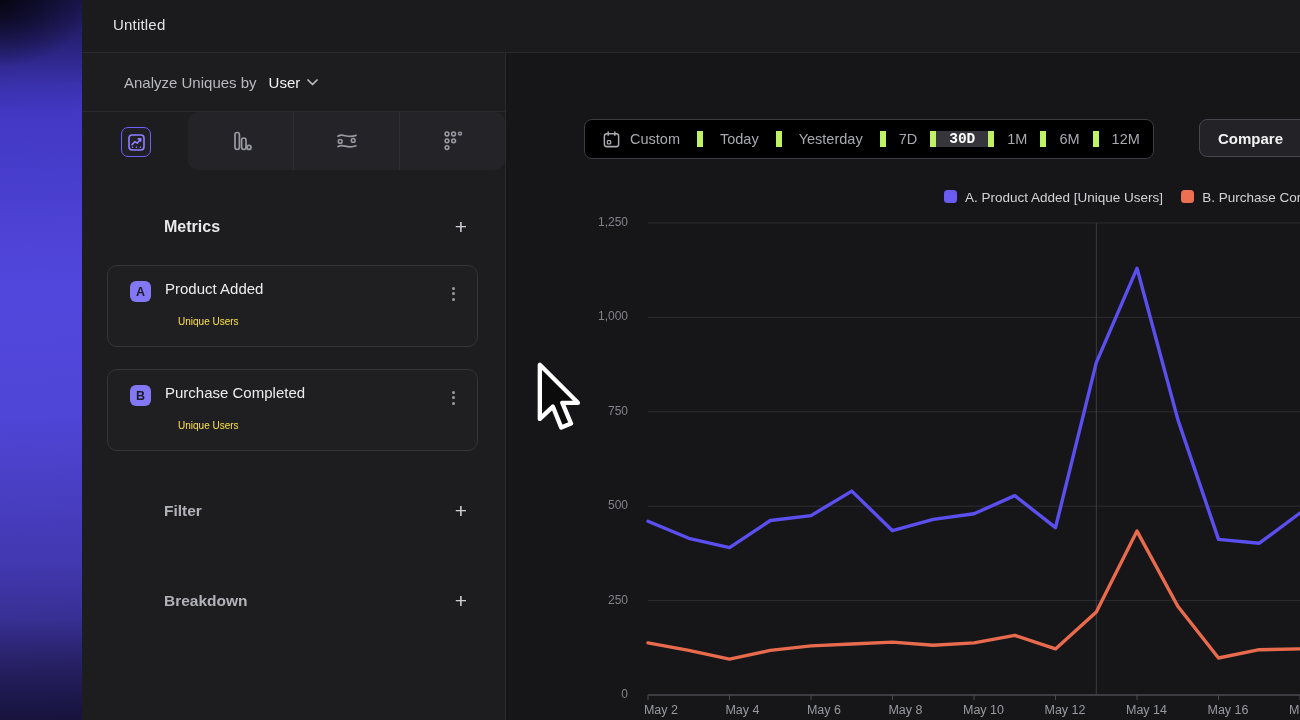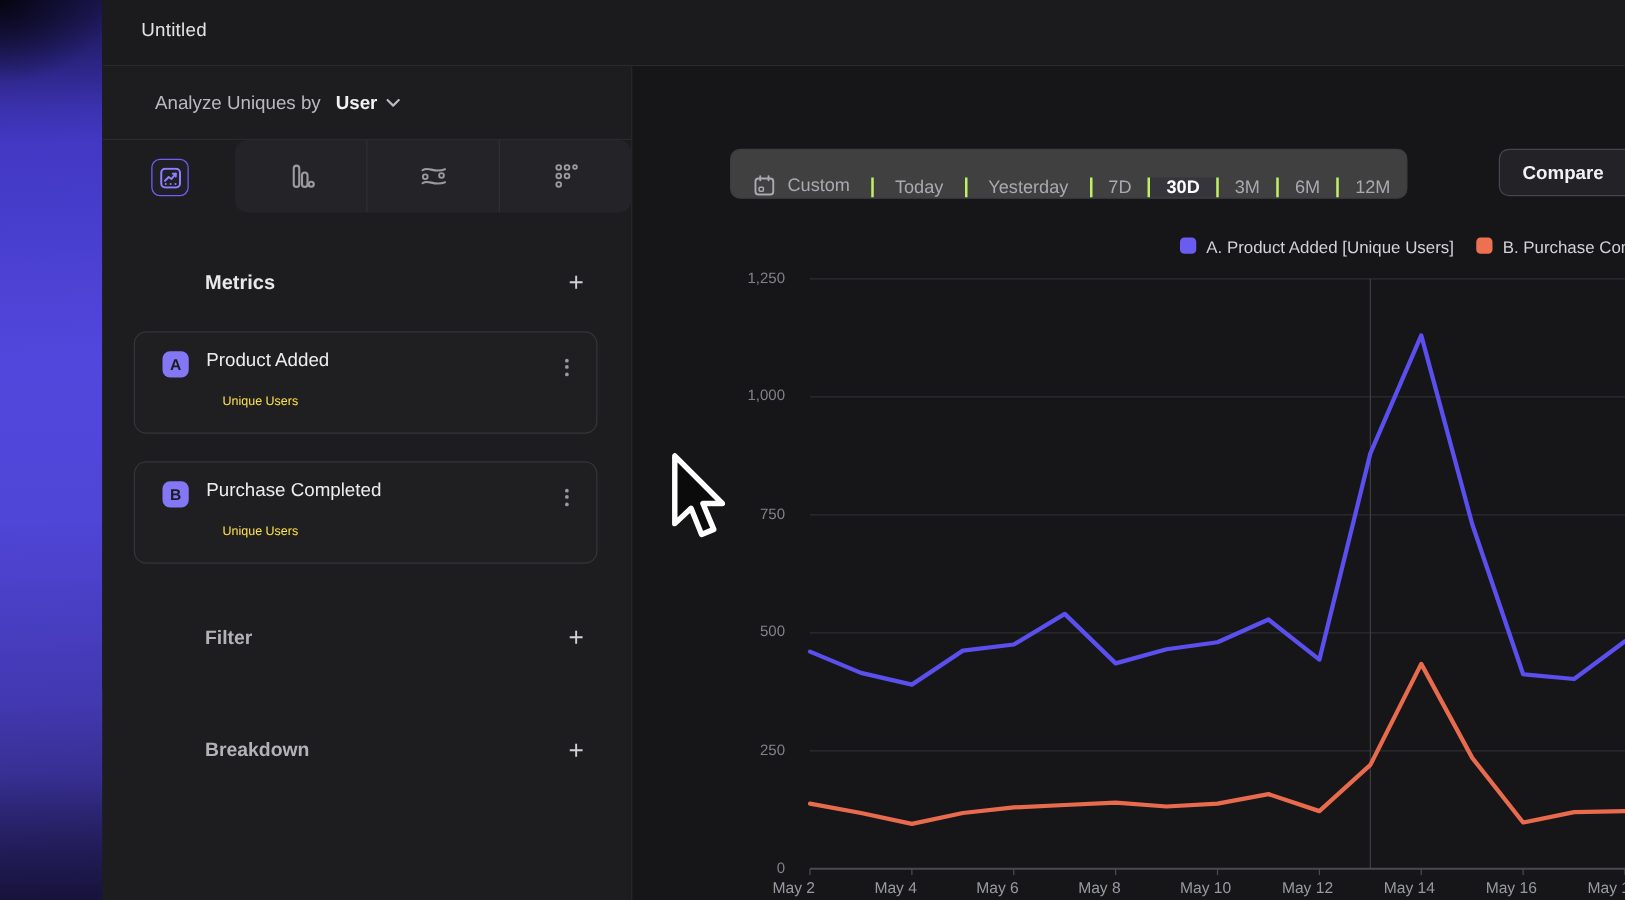--- a/index.html
+++ b/index.html
@@ -25,7 +25,7 @@
     display:flex;align-items:center;padding-left:42px;box-sizing:border-box;}
   .analyze-label{font-size:15px;color:#b9b9c0;}
   .user-dd{display:flex;align-items:center;gap:7px;margin-left:10px;background:none;border:none;cursor:pointer;padding:2px 2px;}
-  .user-dd .val{font-size:15px;font-weight:700;color:#f2f2f5;}
+  .user-dd .val{font-size:15px;font-weight:400;color:#f2f2f5;}
   .chev{width:11px;height:7px;}
 
   

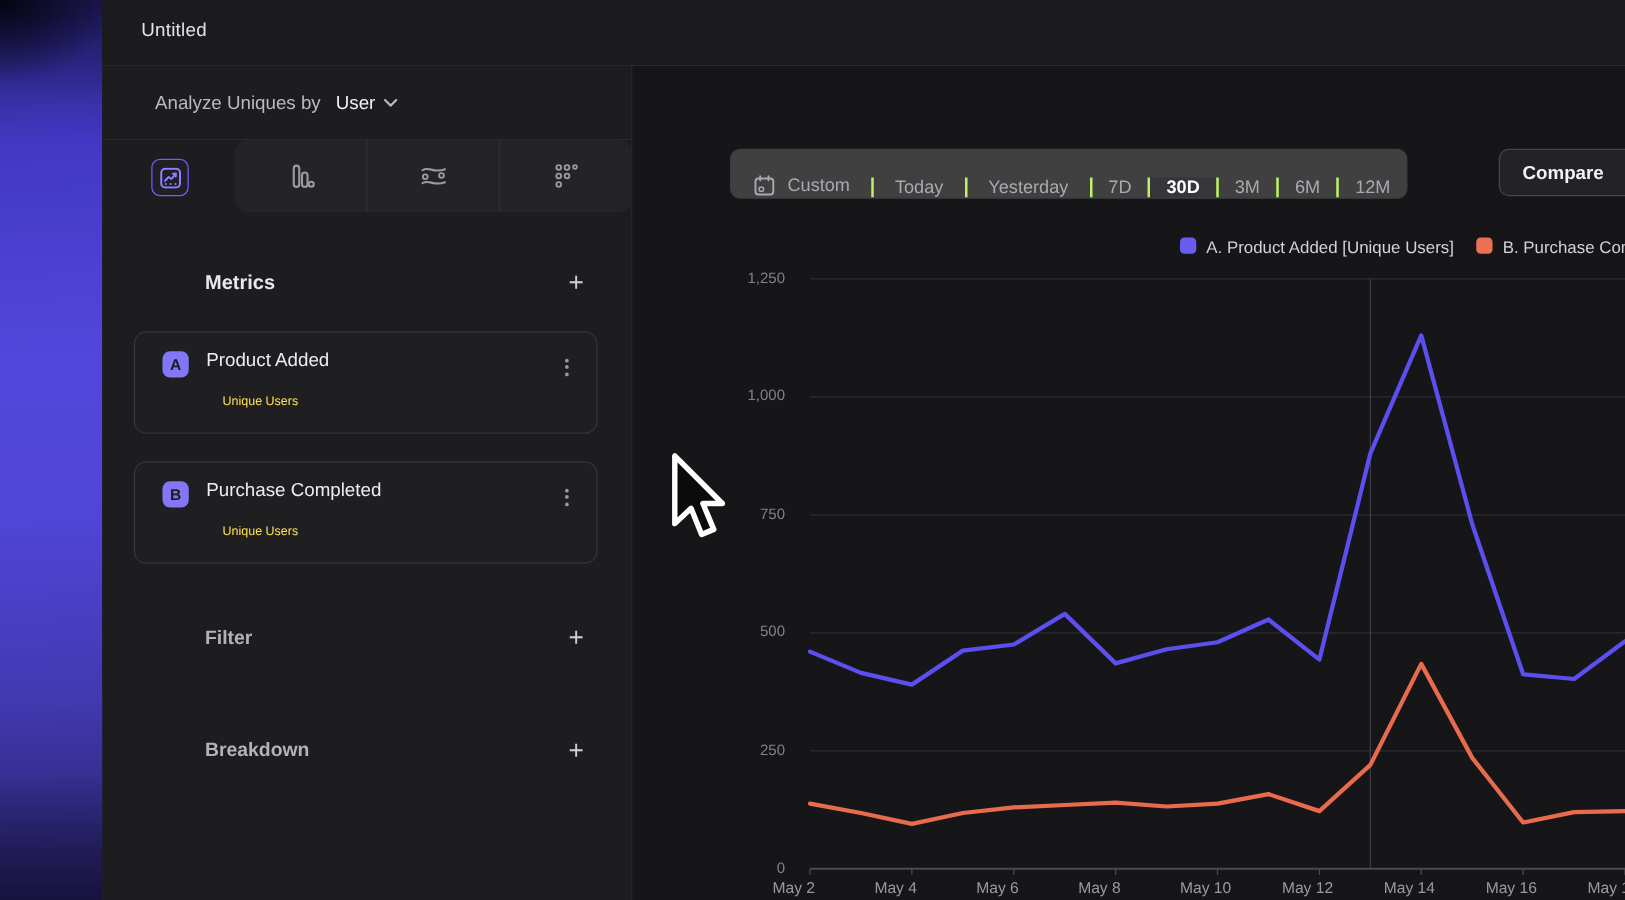--- a/index.html
+++ b/index.html
@@ -56,8 +56,8 @@
   .main{position:absolute;left:424px;top:53px;width:794px;height:667px;background:#161618;}
 
   
-  .range-bar{position:absolute;left:584px;top:119px;height:38px;display:flex;align-items:flex-end;
-    border:1px solid #3c3c42;border-radius:8px;background:#404040;overflow:hidden;}
+  .range-bar{position:absolute;left:584px;top:119px;height:38px;display:flex;align-items:center;
+    border:1px solid #3c3c42;border-radius:8px;background:#000000;overflow:hidden;}
   .seg{display:flex;align-items:center;gap:9px;padding:0 17px;background:none;border:none;cursor:pointer;
     font-family:"Liberation Sans",sans-serif;font-size:14.5px;color:#a9a9b2;}
   .seg + .seg{border-left:2px solid #bef264;}

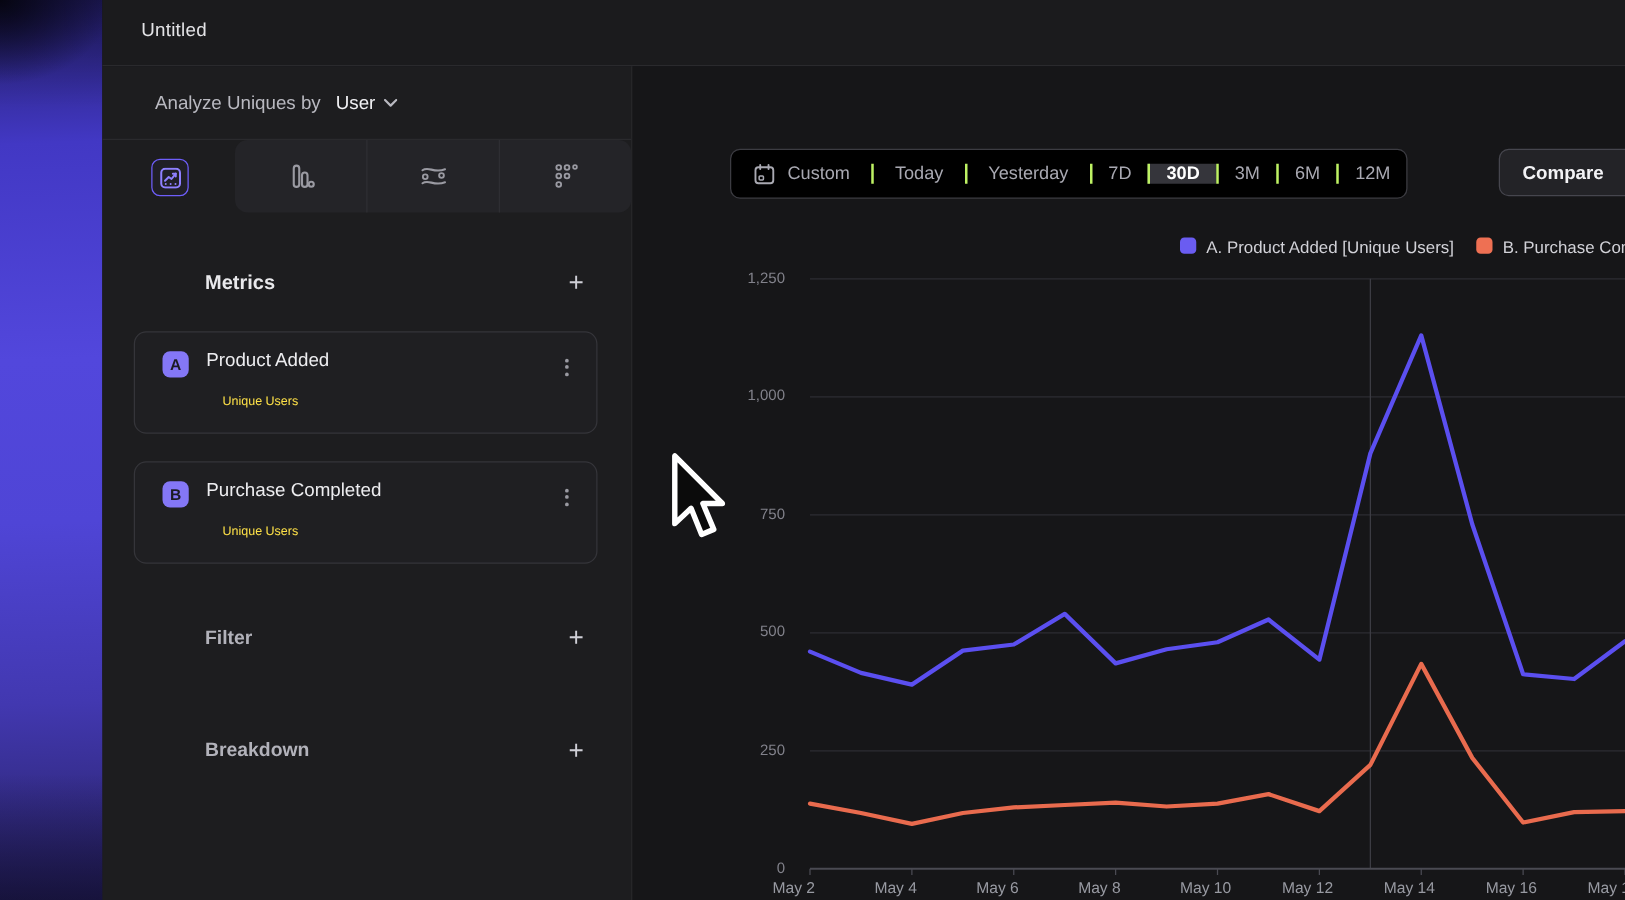--- a/index.html
+++ b/index.html
@@ -60,7 +60,7 @@
     border:1px solid #3c3c42;border-radius:8px;background:#000000;overflow:hidden;}
   .seg{display:flex;align-items:center;gap:9px;padding:0 17px;background:none;border:none;cursor:pointer;
     font-family:"Liberation Sans",sans-serif;font-size:14.5px;color:#a9a9b2;}
-  .seg + .seg{border-left:2px solid #bef264;}
+  .seg + .seg{border-left:6px solid #bef264;}
   .seg.sm{padding:0 13px;}
   .seg.selected{background:#35353b;color:#ffffff;font-weight:700;}
   .cal-icon{width:19px;height:19px;}

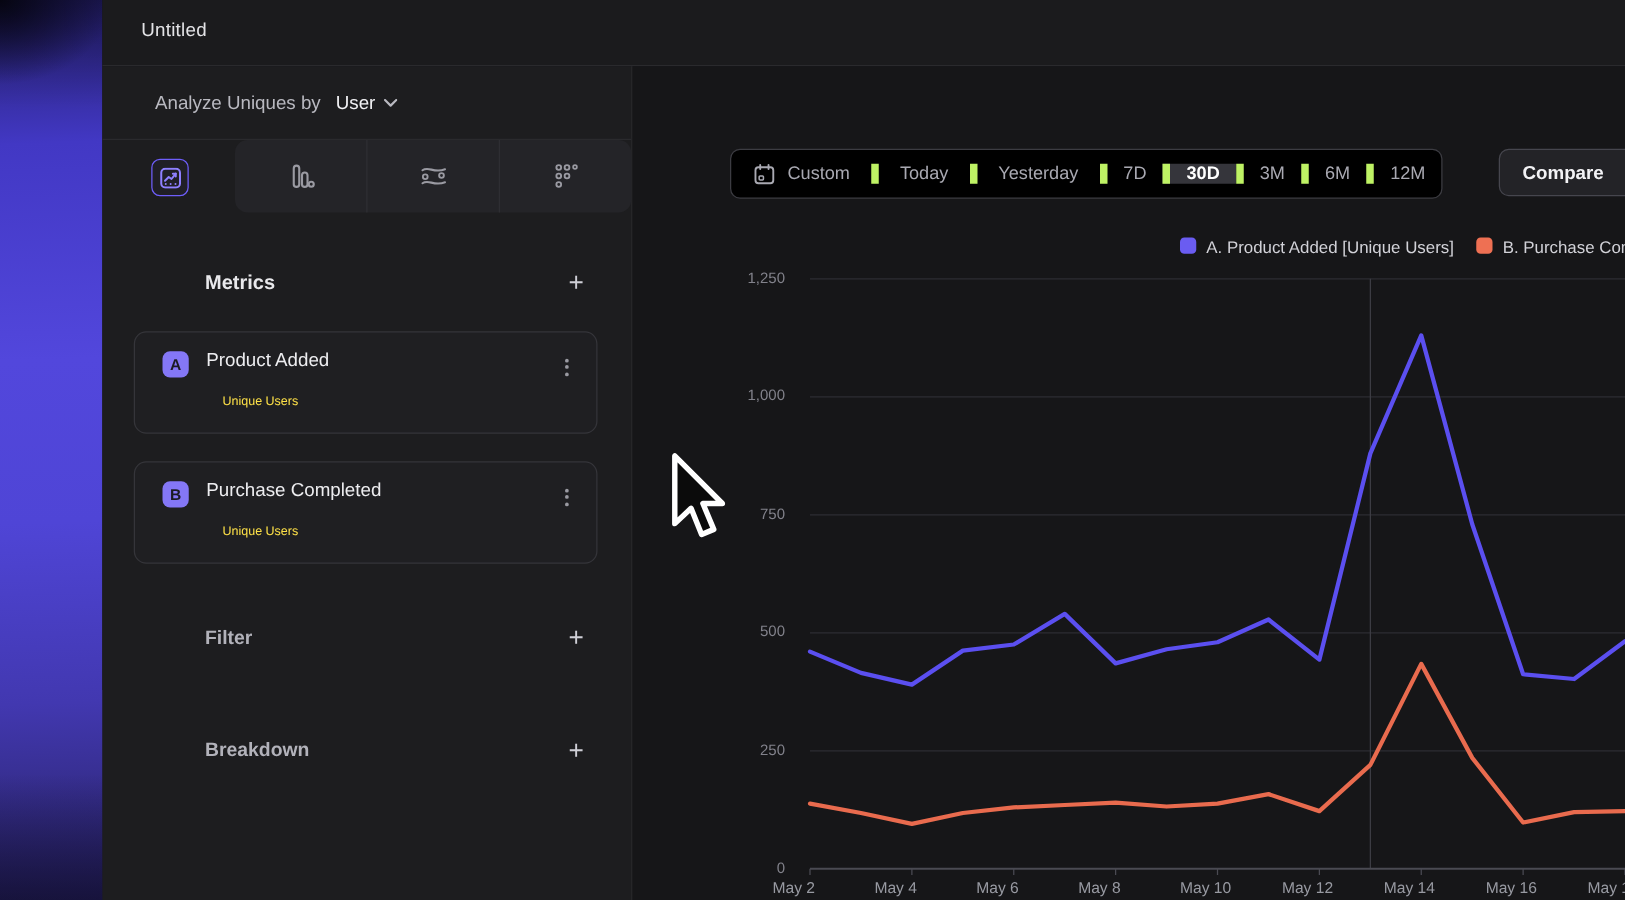--- a/index.html
+++ b/index.html
@@ -62,7 +62,7 @@
     font-family:"Liberation Sans",sans-serif;font-size:14.5px;color:#a9a9b2;}
   .seg + .seg{border-left:6px solid #bef264;}
   .seg.sm{padding:0 13px;}
-  .seg.selected{background:#35353b;color:#ffffff;font-weight:700;}
+  .seg.selected{background:#35353b;color:#ffffff;font-weight:700;font-family:Liberation Mono, monospace;}
   .cal-icon{width:19px;height:19px;}
   .compare-btn{position:absolute;left:1199px;top:119px;width:150px;height:38px;border:1px solid #46464e;border-radius:8px;
     background:#232327;color:#f2f2f5;font-size:15px;font-weight:700;cursor:pointer;

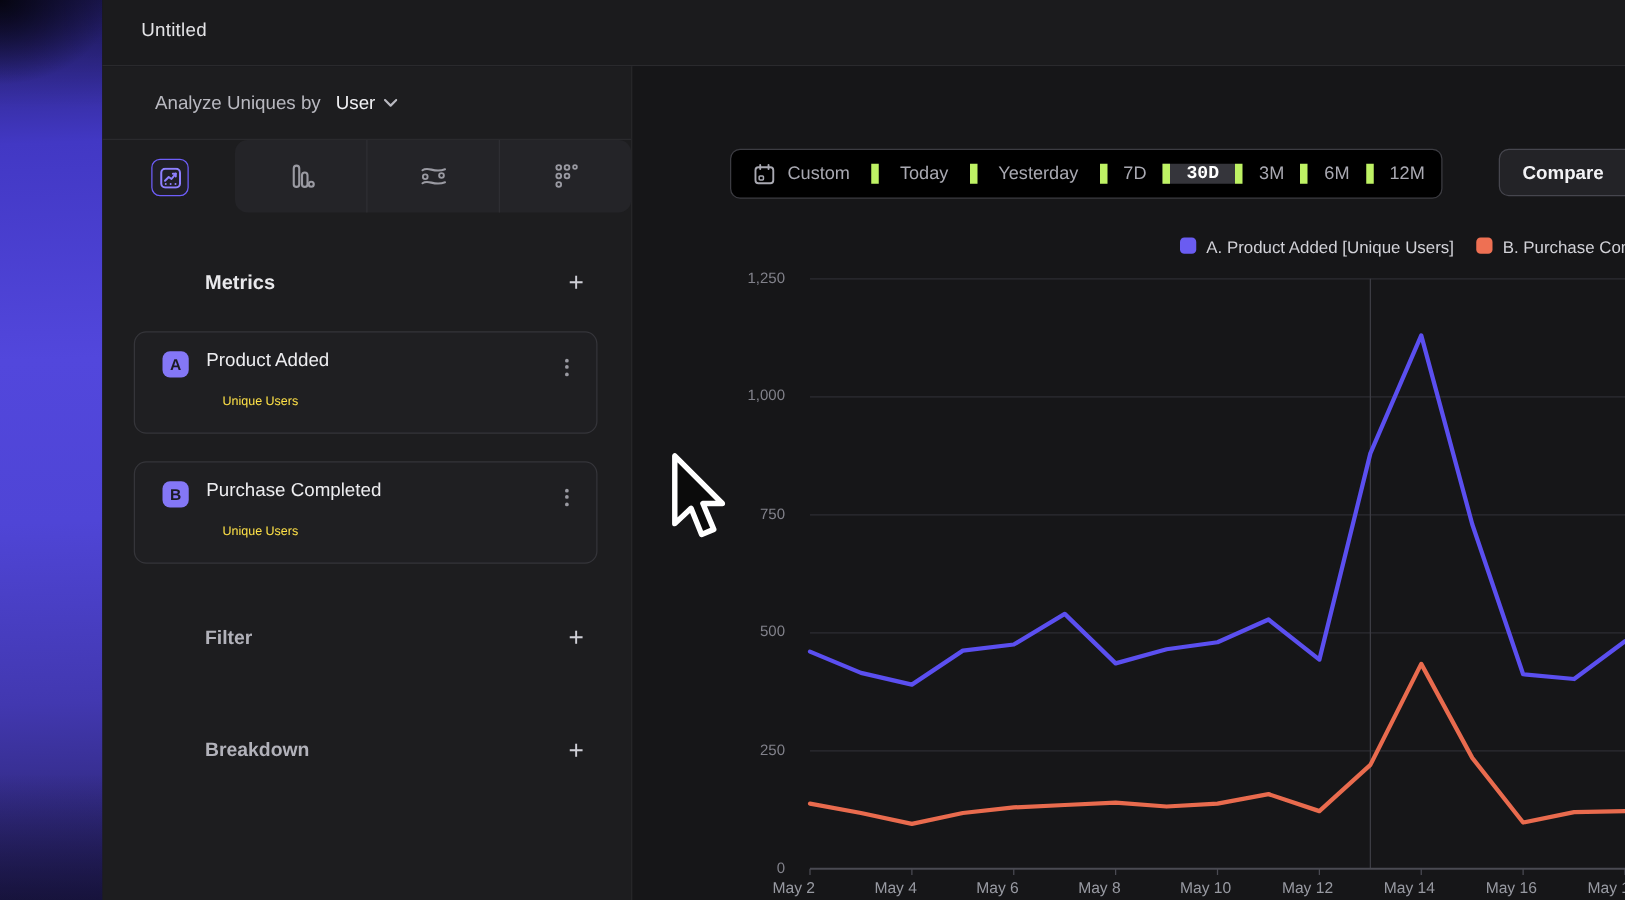--- a/index.html
+++ b/index.html
@@ -202,7 +202,7 @@
     <button class="seg">Yesterday</button>
     <button class="seg sm">7D</button>
     <button class="seg sm selected">30D</button>
-    <button class="seg sm">3M</button>
+    <button class="seg sm">1M</button>
     <button class="seg sm">6M</button>
     <button class="seg sm">12M</button>
   </div>

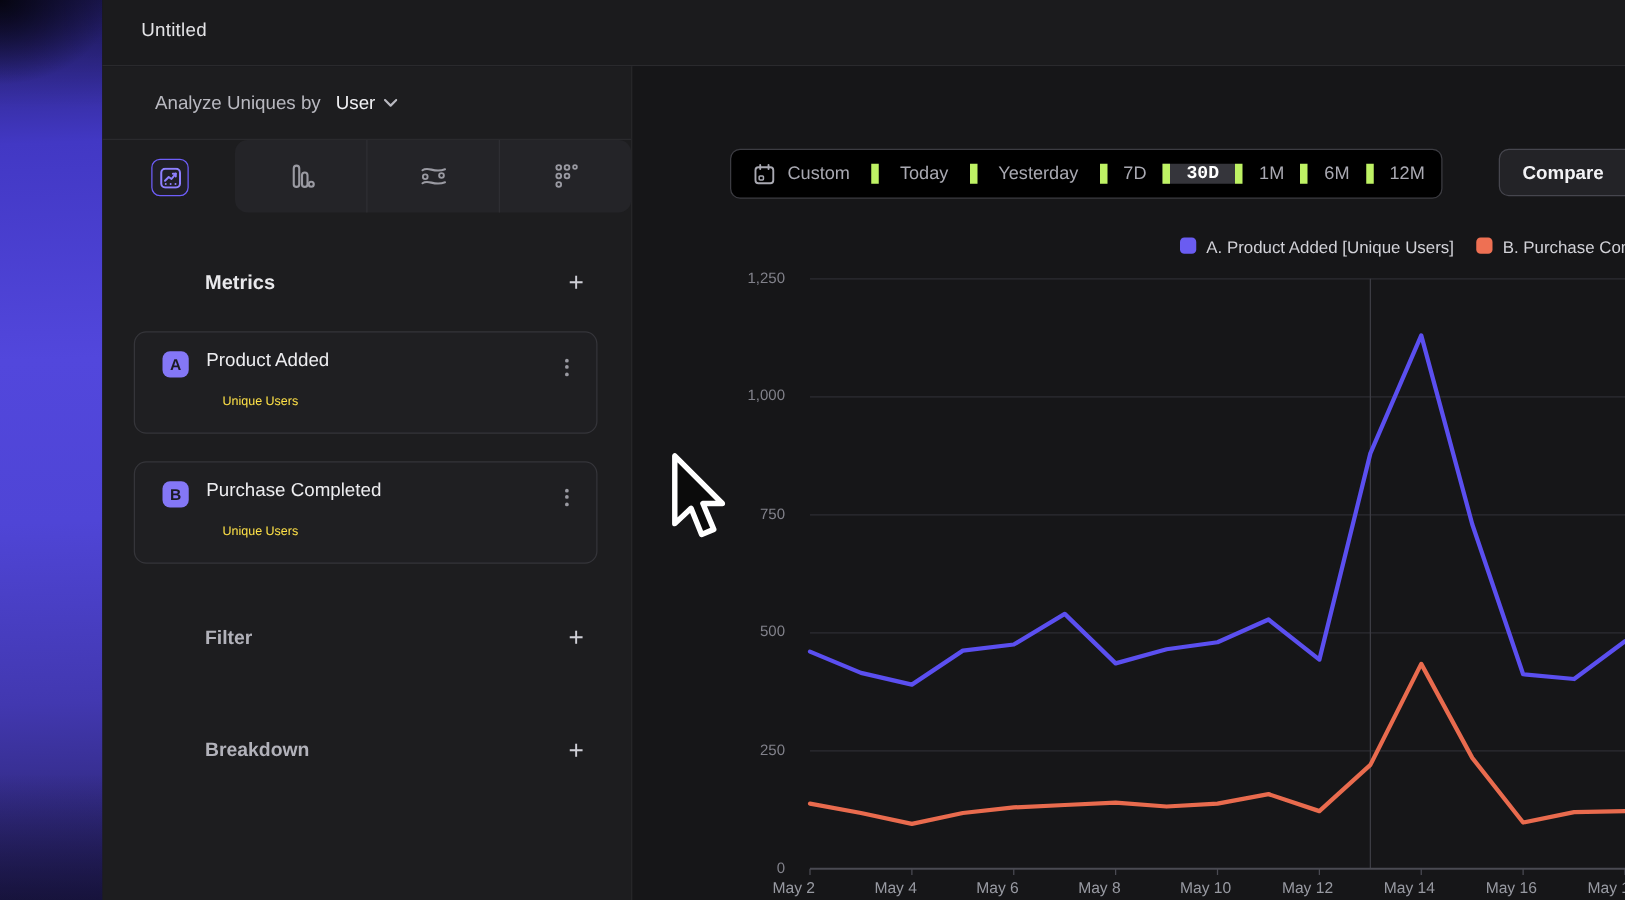--- a/index.html
+++ b/index.html
@@ -76,7 +76,7 @@
 
   
   .y-label{position:absolute;right:672px;font-size:12px;color:#82828b;text-align:right;}
-  .x-label{position:absolute;top:703px;width:60px;text-align:left;font-size:12.5px;color:#989aa2;}
+  .x-label{position:absolute;top:703px;width:60px;text-align:right;font-size:12.5px;color:#989aa2;}
 
   
   .cursor{position:absolute;left:536px;top:362px;width:46px;height:77px;pointer-events:none;}

